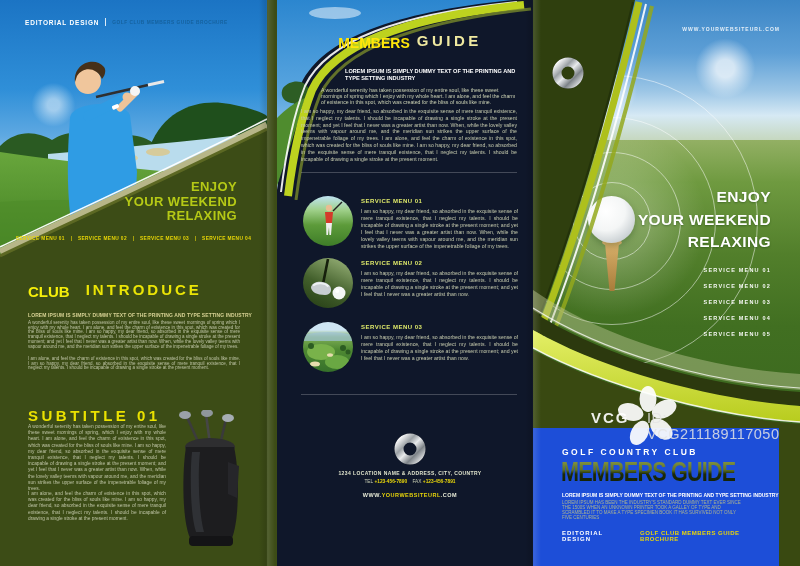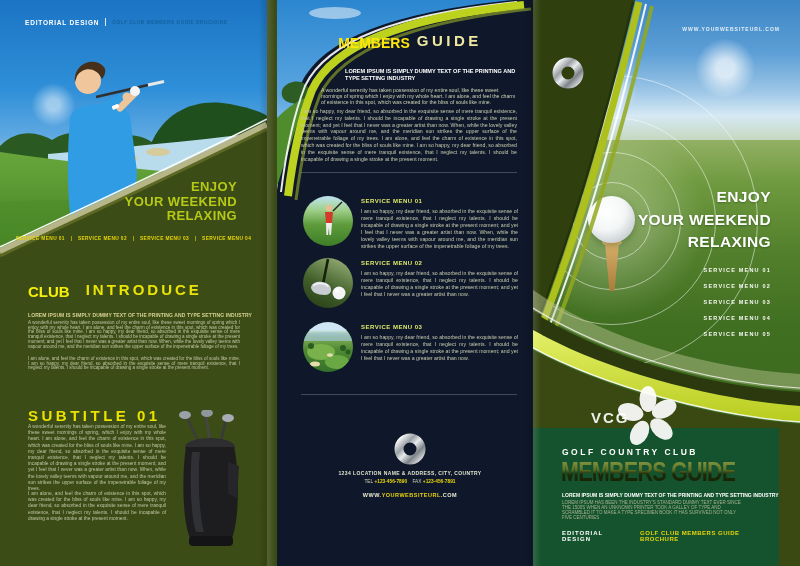--- a/index.html
+++ b/index.html
@@ -417,6 +417,7 @@
         <ellipse rx="8.5" ry="13" cy="-18" transform="rotate(286)"></ellipse>
       </g>
     </svg>
+    <div class="wm-id">ID: VCG211189117050</div>
   </section>
 
   <div class="fold" id="fold1"></div>

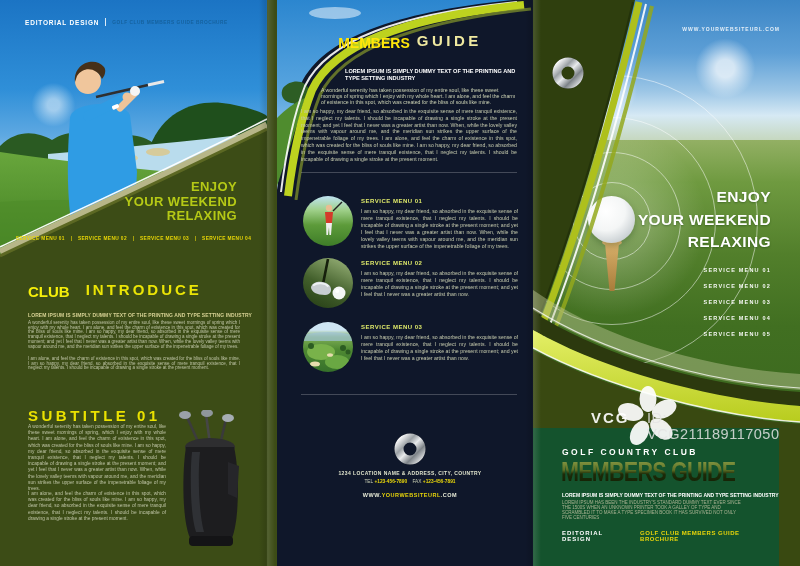--- a/index.html
+++ b/index.html
@@ -100,7 +100,7 @@
   .rp-menu .mi{font-size:5.5px;font-weight:bold;color:rgba(255,255,255,.95);letter-spacing:1.2px;
     line-height:16px;}
   .rp-swoosh{position:absolute;left:0;top:268px;width:267px;height:172px;}
-  .rp-cover{position:absolute;left:0;top:428px;width:246px;height:138px;background:#14532d;}
+  .rp-cover{position:absolute;left:0;top:428px;width:246px;height:138px;background:#1d4ed8;}
   .rp-kicker{position:absolute;left:29px;top:19px;font-size:8.5px;font-weight:bold;color:#fff;
     letter-spacing:2.5px;}
   .rp-title{position:absolute;left:28px;top:29px;font-size:27px;font-weight:bold;letter-spacing:-1px;

